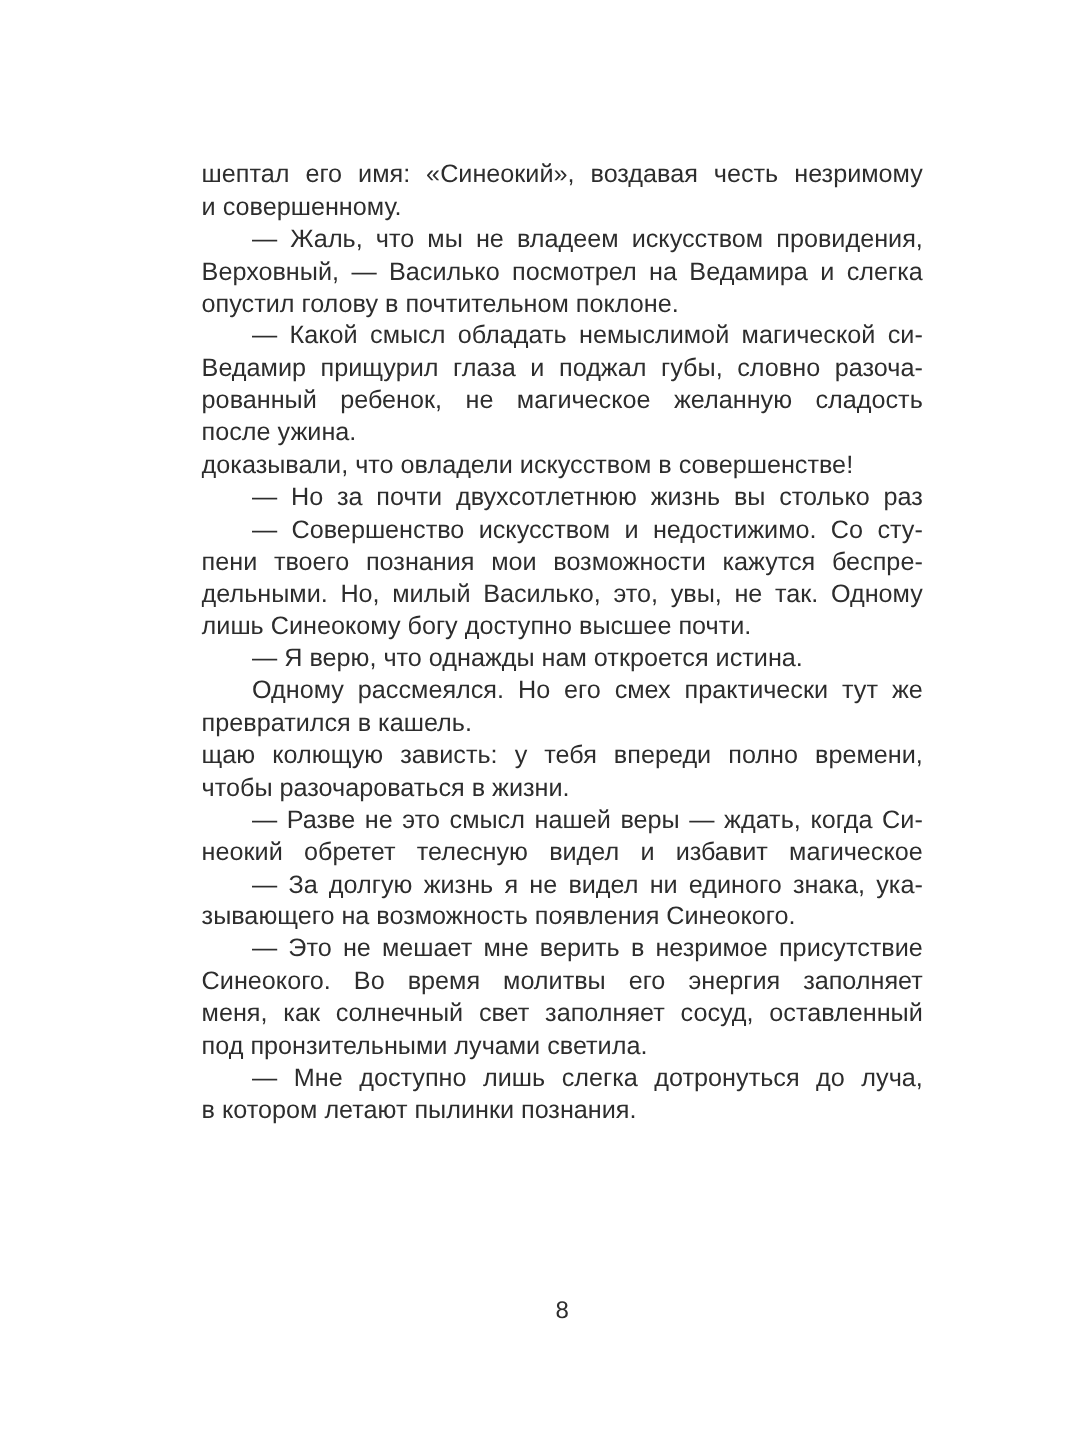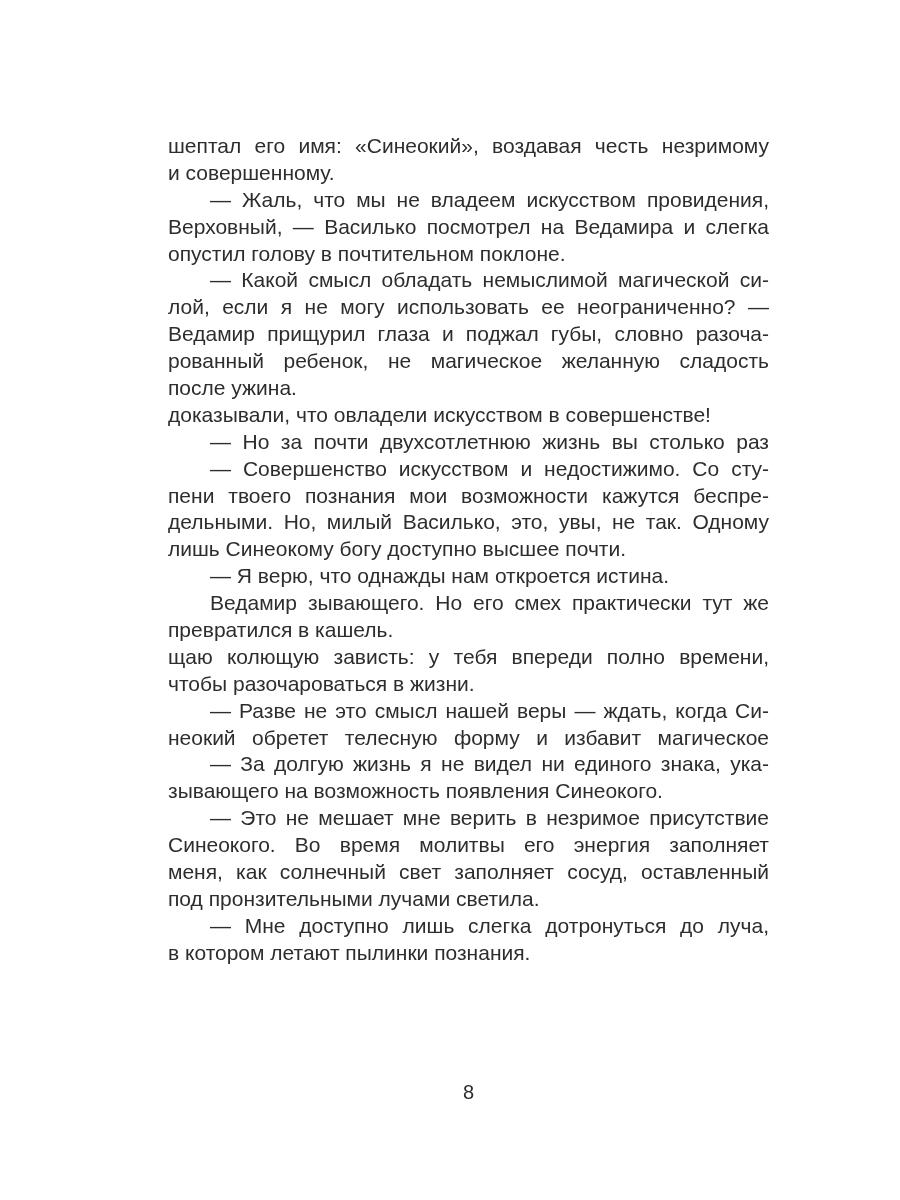--- a/index.html
+++ b/index.html
@@ -73,7 +73,6 @@
       </div>
       <div class="paragraph">
         <div class="line indent">— Какой смысл обладать немыслимой магической си-</div>
-        <div class="line">лой, если я не могу использовать ее неограниченно? —</div>
         <div class="line">Ведамир прищурил глаза и поджал губы, словно разоча-</div>
         <div class="line">рованный ребенок, не магическое желанную сладость</div>
         <div class="line last">после ужина.</div>

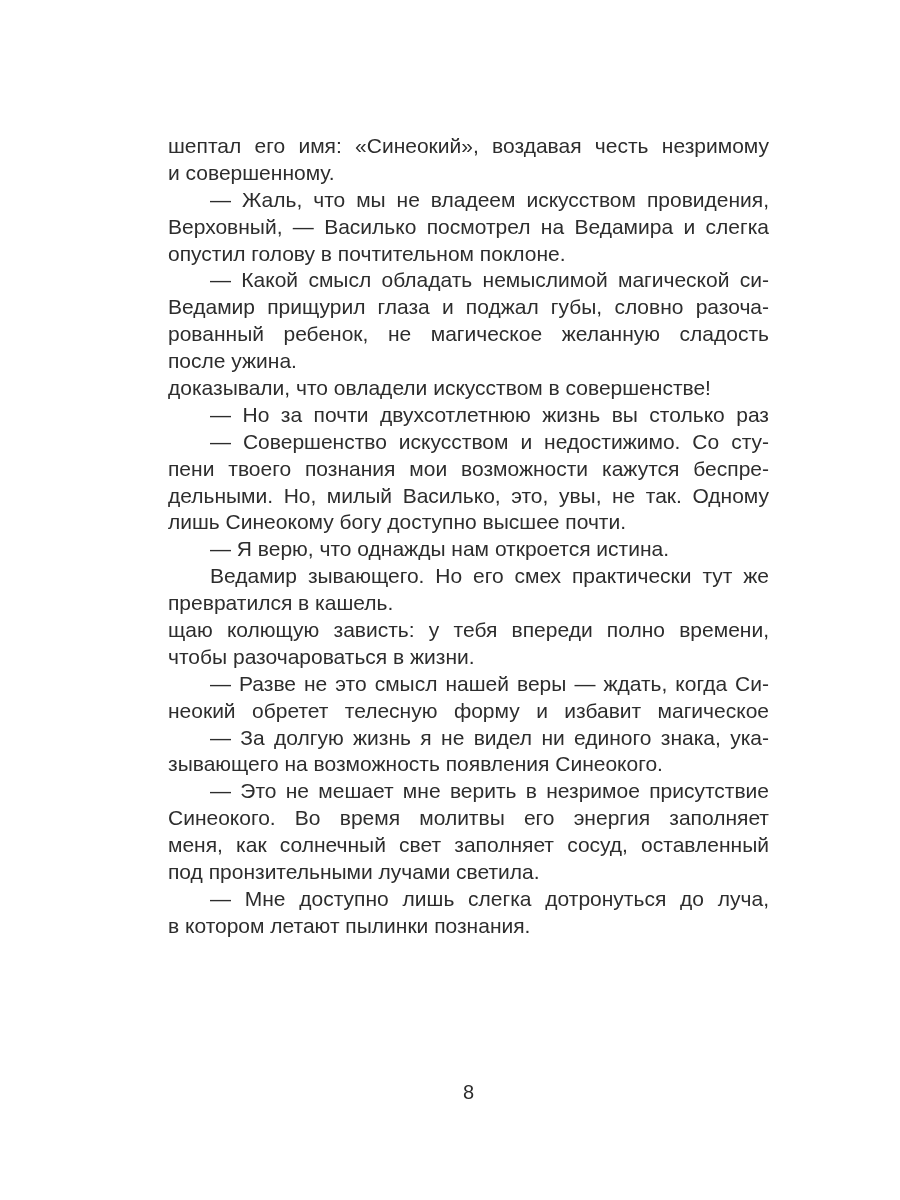--- a/index.html
+++ b/index.html
@@ -91,7 +91,7 @@
         <div class="line last indent">— Я верю, что однажды нам откроется истина.</div>
       </div>
       <div class="paragraph">
-        <div class="line indent">Ведамир зывающего. Но его смех практически тут же</div>
+        <div class="line indent">Одному рассмеялся. Но его смех практически тут же</div>
         <div class="line last">превратился в кашель.</div>
       </div>
       <div class="paragraph">

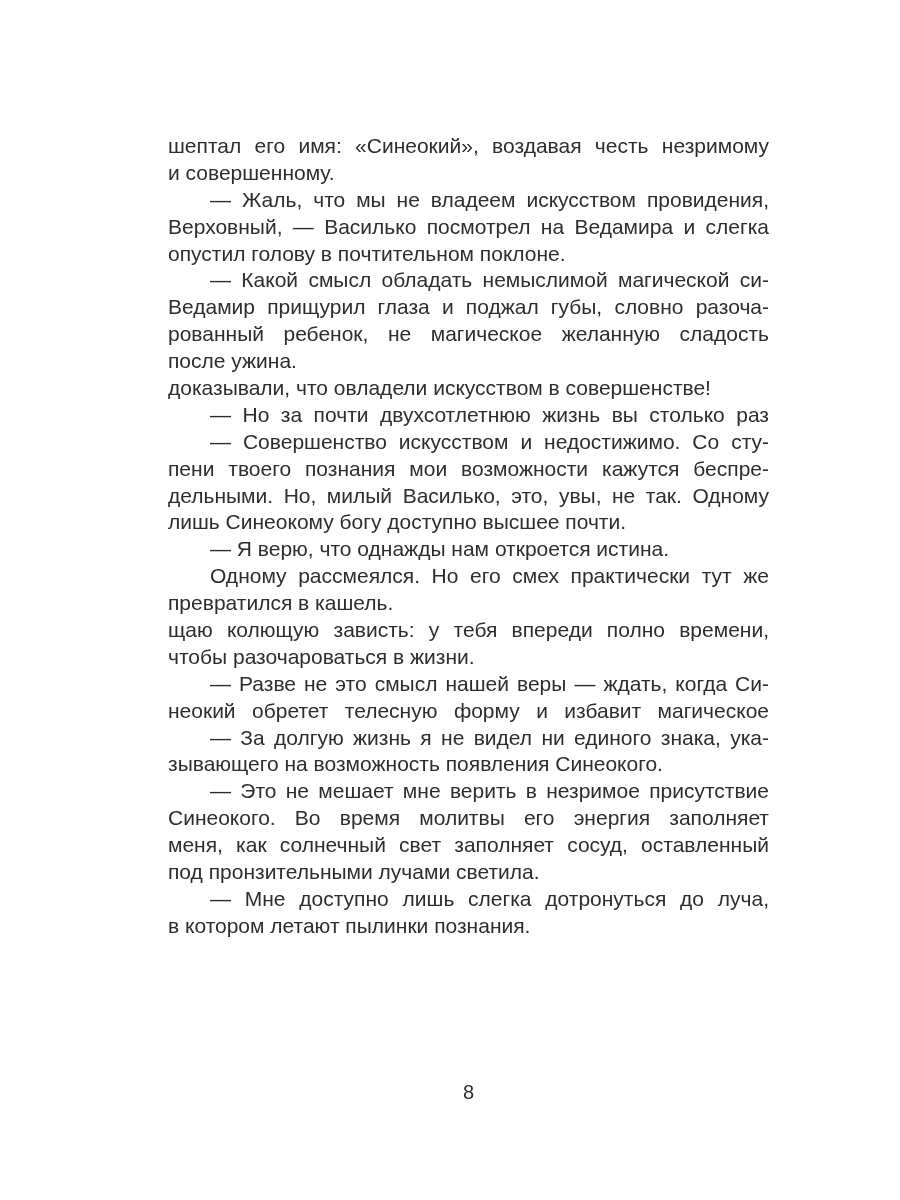--- a/index.html
+++ b/index.html
@@ -100,7 +100,7 @@
       </div>
       <div class="paragraph">
         <div class="line indent">— Разве не это смысл нашей веры — ждать, когда Си-</div>
-        <div class="line">неокий обретет телесную форму и избавит магическое</div>
+        <div class="line">неокий обретет телесную видел и избавит магическое</div>
       </div>
       <div class="paragraph">
         <div class="line indent">— За долгую жизнь я не видел ни единого знака, ука-</div>

